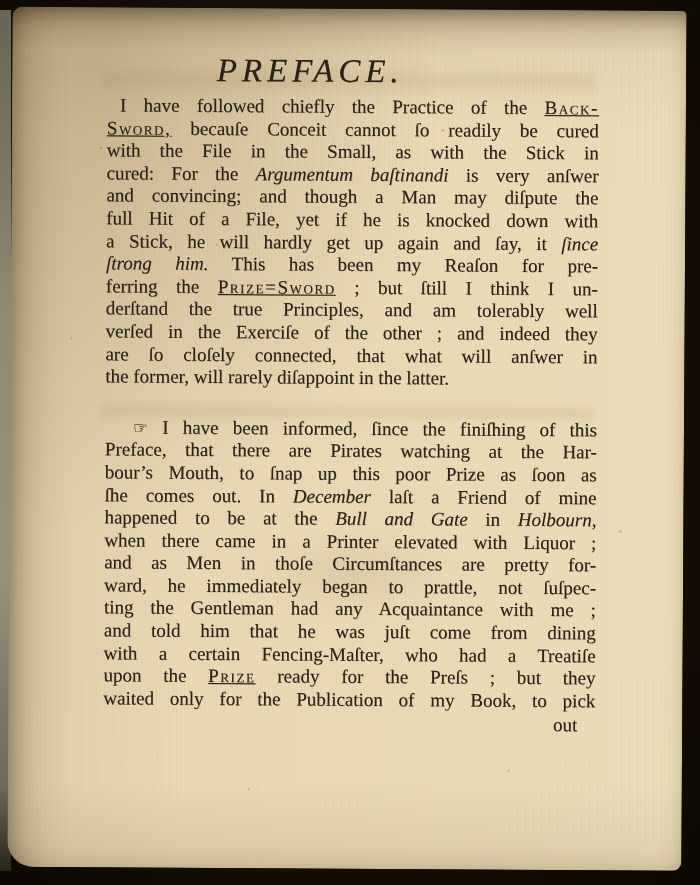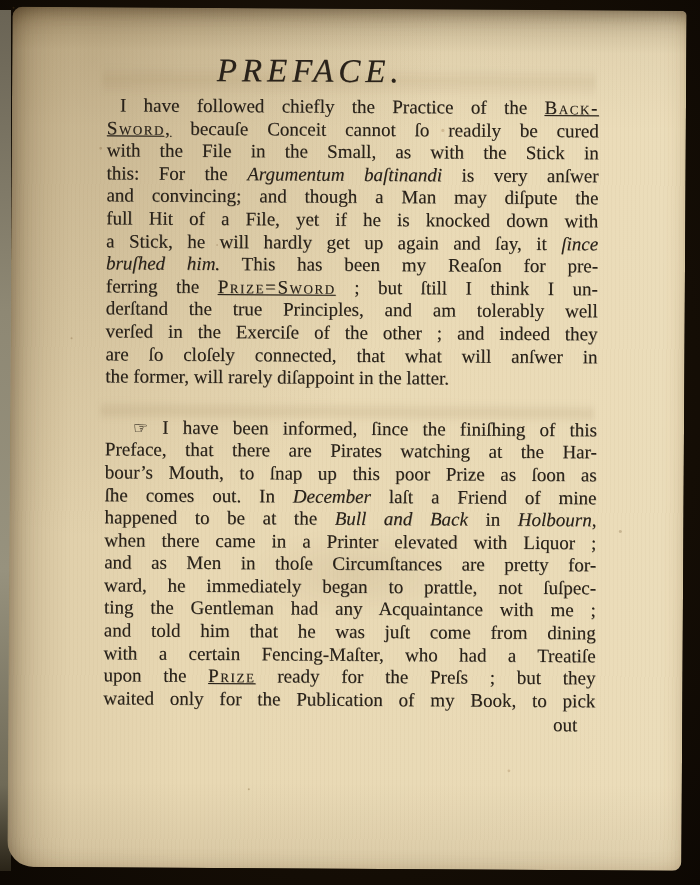--- a/index.html
+++ b/index.html
@@ -117,7 +117,7 @@
           <div class="line"><span class="seg">I have followed chiefly the Practice of the </span><span class="seg sc">Back-</span></div>
           <div class="line"><span class="seg sc">Sword,</span><span class="seg"> becauſe Conceit cannot ſo readily be cured</span></div>
           <div class="line"><span class="seg">with the File in the Small, as with the Stick in</span></div>
-          <div class="line"><span class="seg">this: For the </span><span class="seg it">Argumentum baſtinandi</span><span class="seg"> is very anſwer</span></div>
+          <div class="line"><span class="seg">cured: For the </span><span class="seg it">Argumentum baſtinandi</span><span class="seg"> is very anſwer</span></div>
           <div class="line"><span class="seg">and convincing; and though a Man may diſpute the</span></div>
           <div class="line"><span class="seg">full Hit of a File, yet if he is knocked down with</span></div>
           <div class="line"><span class="seg">a Stick, he will hardly get up again and ſay, it </span><span class="seg it">ſince</span></div>

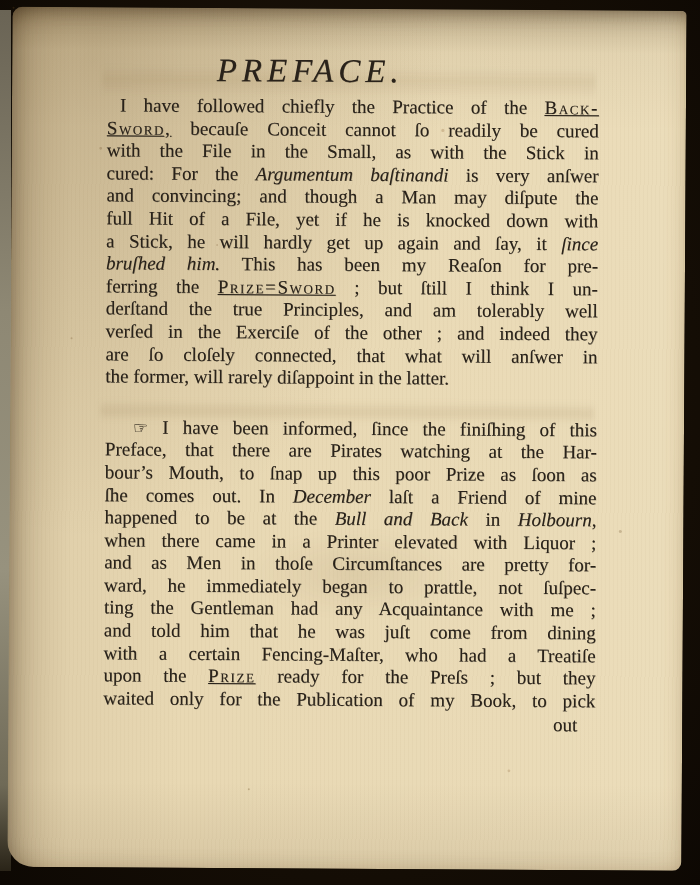--- a/index.html
+++ b/index.html
@@ -121,7 +121,7 @@
           <div class="line"><span class="seg">and convincing; and though a Man may diſpute the</span></div>
           <div class="line"><span class="seg">full Hit of a File, yet if he is knocked down with</span></div>
           <div class="line"><span class="seg">a Stick, he will hardly get up again and ſay, it </span><span class="seg it">ſince</span></div>
-          <div class="line"><span class="seg it">bruſhed him.</span><span class="seg"> This has been my Reaſon for pre-</span></div>
+          <div class="line"><span class="seg it">ſtrong him.</span><span class="seg"> This has been my Reaſon for pre-</span></div>
           <div class="line"><span class="seg">ferring the </span><span class="seg sc">Prize=Sword</span><span class="seg"> ; but ſtill I think I un-</span></div>
           <div class="line"><span class="seg">derſtand the true Principles, and am tolerably well</span></div>
           <div class="line"><span class="seg">verſed in the Exerciſe of the other ; and indeed they</span></div>

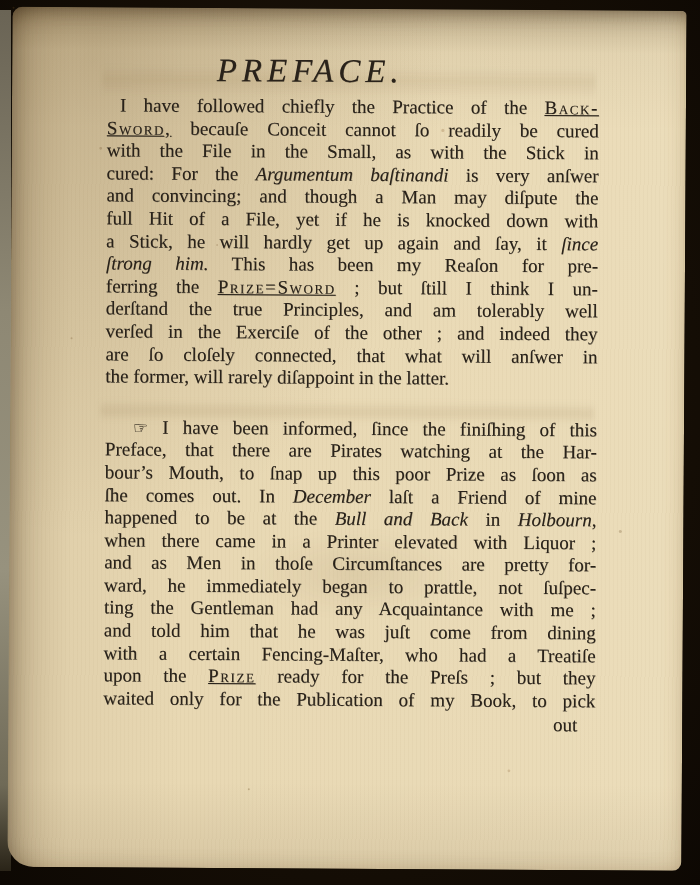--- a/index.html
+++ b/index.html
@@ -133,7 +133,7 @@
           <div class="line"><span class="seg">Preface, that there are Pirates watching at the Har-</span></div>
           <div class="line"><span class="seg">bour’s Mouth, to ſnap up this poor Prize as ſoon as</span></div>
           <div class="line"><span class="seg">ſhe comes out. In </span><span class="seg it">December</span><span class="seg"> laſt a Friend of mine</span></div>
-          <div class="line"><span class="seg">happened to be at the </span><span class="seg it">Bull and Back</span><span class="seg"> in </span><span class="seg it">Holbourn</span><span class="seg">,</span></div>
+          <div class="line"><span class="seg">happened to be at the </span><span class="seg it">Bull and Gate</span><span class="seg"> in </span><span class="seg it">Holbourn</span><span class="seg">,</span></div>
           <div class="line"><span class="seg">when there came in a Printer elevated with Liquor ;</span></div>
           <div class="line"><span class="seg">and as Men in thoſe Circumſtances are pretty for-</span></div>
           <div class="line"><span class="seg">ward, he immediately began to prattle, not ſuſpec-</span></div>

